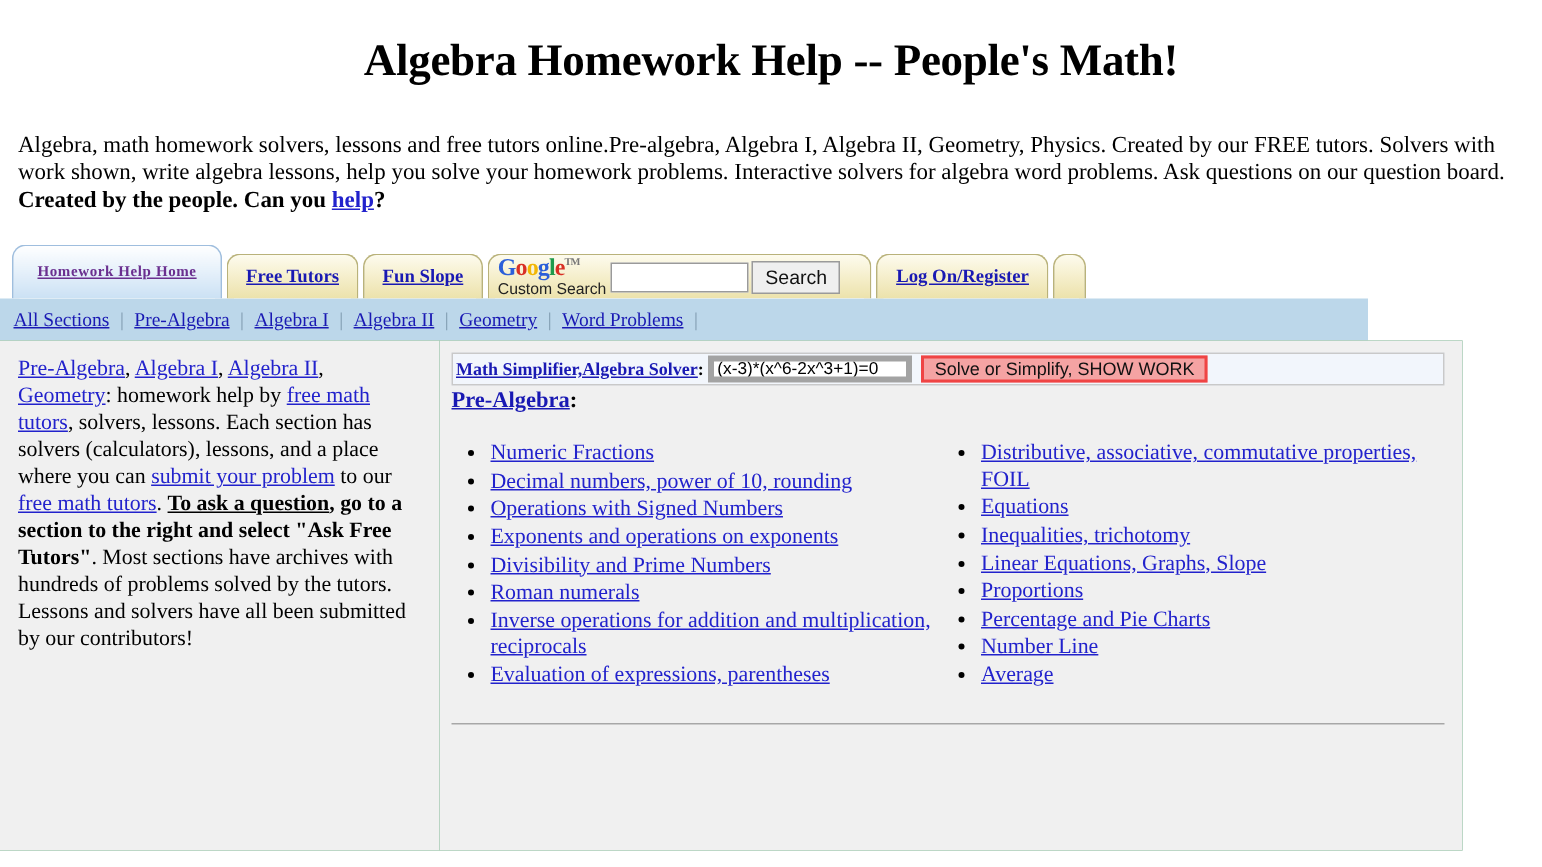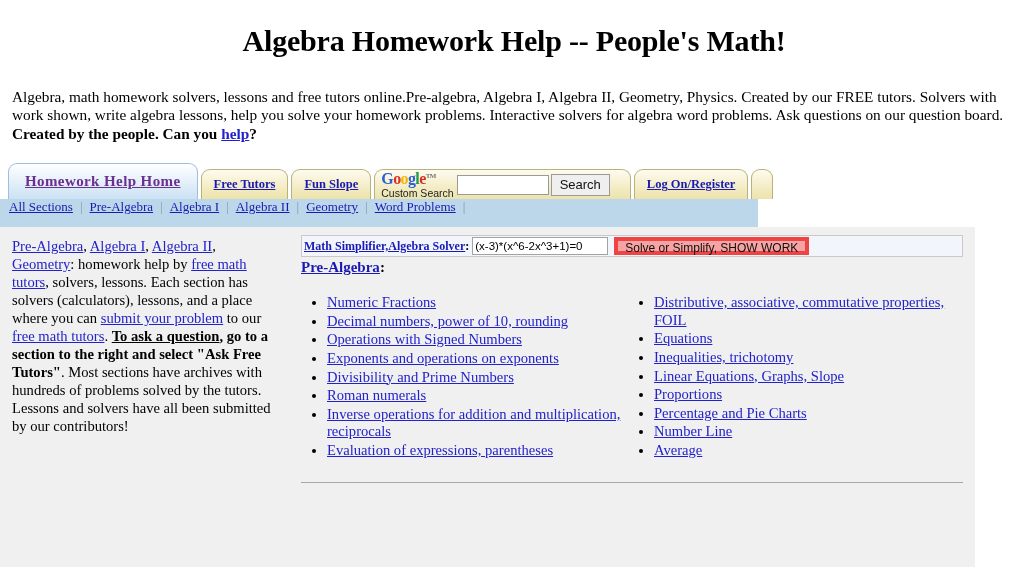--- a/index.html
+++ b/index.html
@@ -68,7 +68,7 @@
   }
   .tab.active a {
     color: #6a2f8f;
-    font-size: 15px;
+    font-size: 10px;
     font-weight: bold;
     letter-spacing: 0.4px;
   }

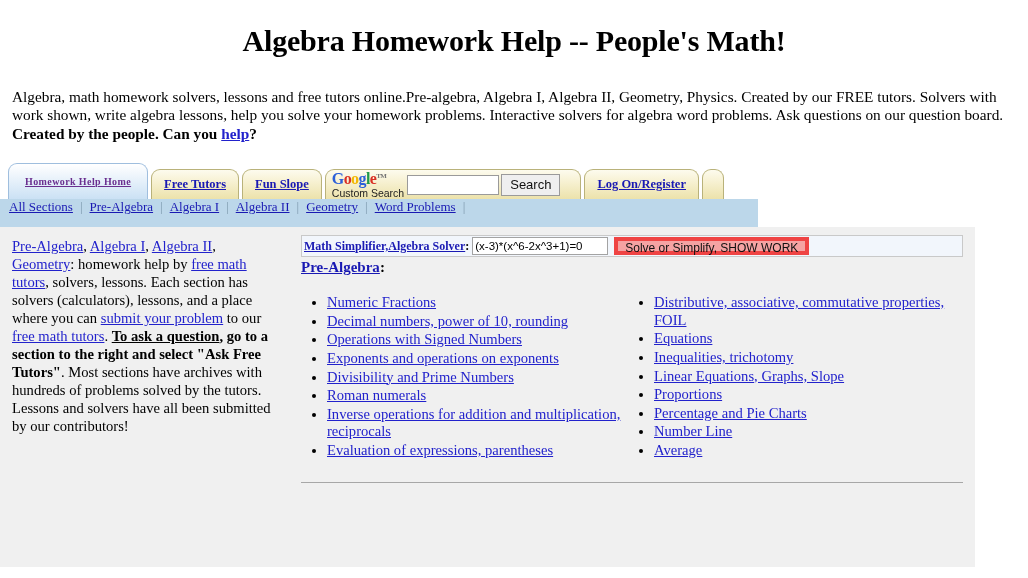--- a/index.html
+++ b/index.html
@@ -123,11 +123,11 @@
 
   
   .subnav {
-    width: 758px;
+    width: 912px;
     height: 28px;
     background: #bcd7ea;
     display: flex;
-    align-items: flex-start;
+    align-items: center;
     padding-left: 9px;
     font-size: 13px;
   }

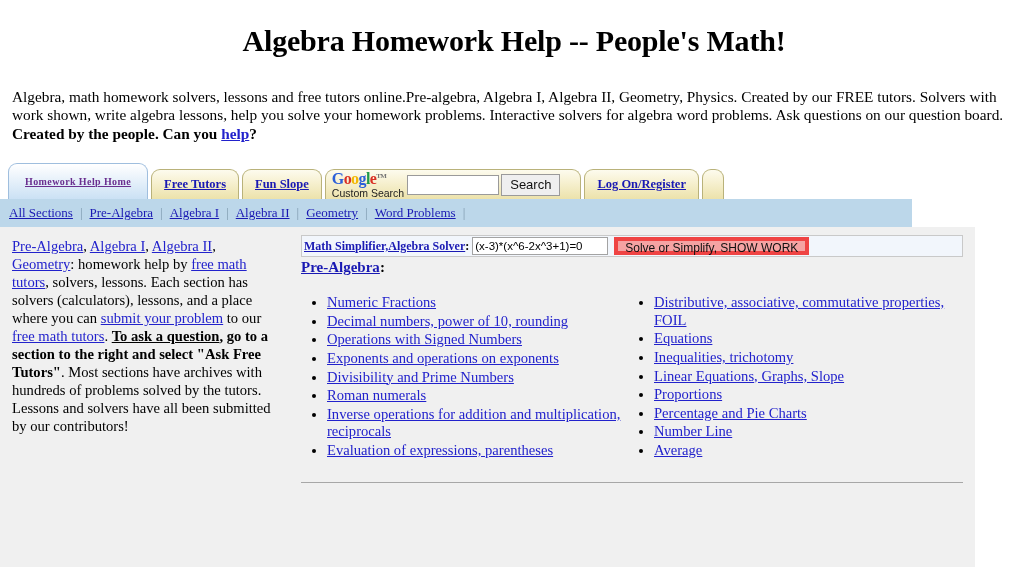--- a/index.html
+++ b/index.html
@@ -171,7 +171,7 @@
   .solver-input {
     width: 136px; height: 18px;
     margin-left: 3px;
-    border: 1px solid #a3a3a3;
+    border: 4px solid #a3a3a3;
     background: #fff;
     font-family: "Liberation Sans", sans-serif;
     font-size: 11.5px;

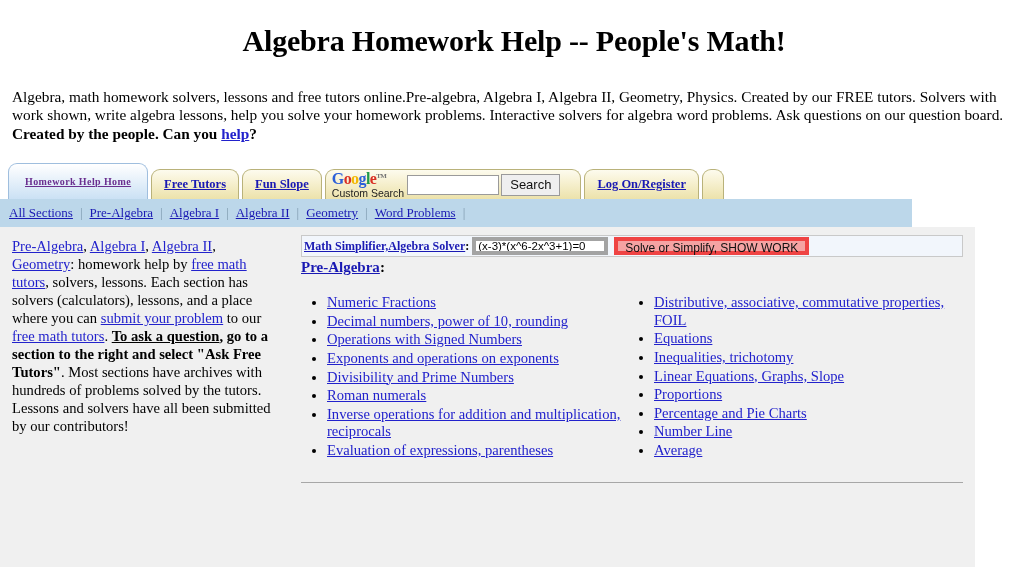--- a/index.html
+++ b/index.html
@@ -181,7 +181,7 @@
     height: 18px;
     margin-left: 6px;
     padding: 0 7px;
-    border: 4px solid #ef4444;
+    border: 2px solid #ef4444;
     background: #f5a3a3;
     font-family: "Liberation Sans", sans-serif;
     font-size: 12px;

